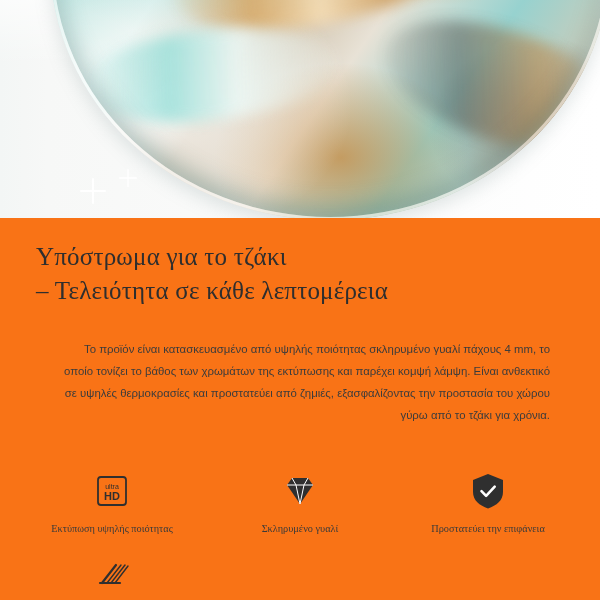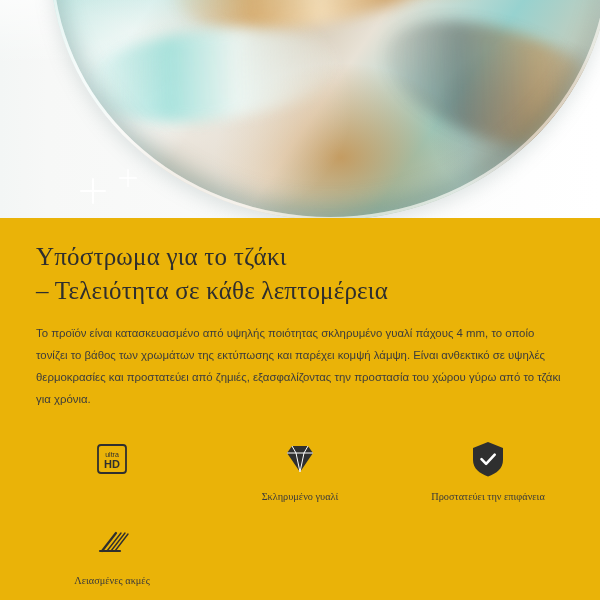--- a/index.html
+++ b/index.html
@@ -17,7 +17,7 @@
     position: relative;
     width: 600px;
     height: 600px;
-    background: #eab308;
+    background: #f97316;
     overflow: hidden;
   }
 

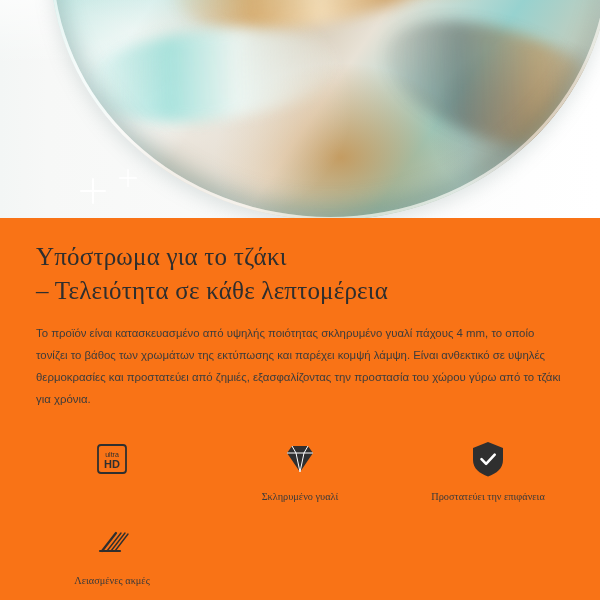--- a/index.html
+++ b/index.html
@@ -124,13 +124,13 @@
   .headline .l2 { display: block; }
 
   .body-copy {
-    margin: 0;
+    margin: 16px;
     padding: 14px 34px 0 36px;
     font-family: "Liberation Sans", sans-serif;
     font-size: 11.4px;
     line-height: 1.95;
     color: #3c3c3c;
-    text-align: left;
+    text-align: right;
   }
 
   

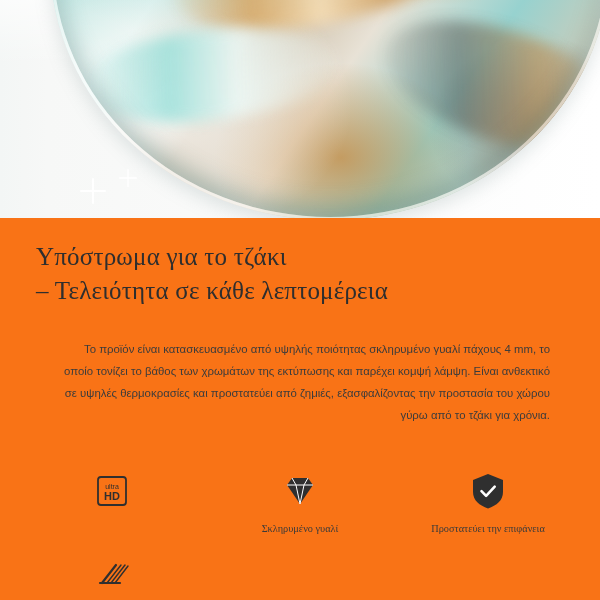--- a/index.html
+++ b/index.html
@@ -145,7 +145,7 @@
     display: flex;
     flex-direction: column;
     align-items: center;
-    justify-content: flex-start;
+    justify-content: center;
     padding: 4px 6px 6px 6px;
   }
   .feature-icon {

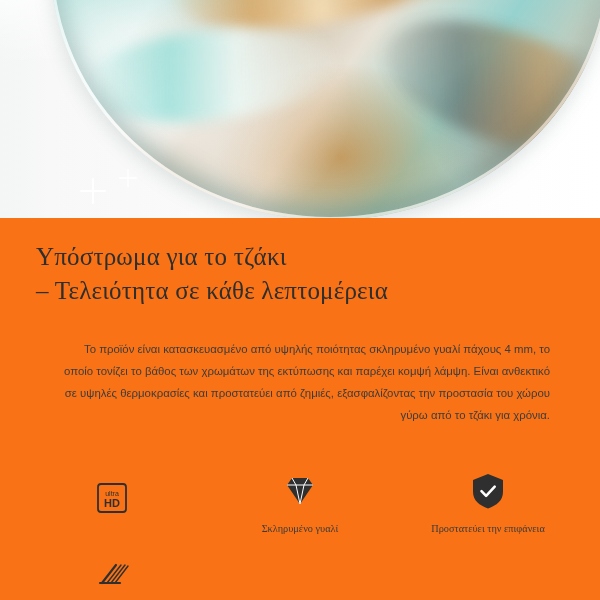--- a/index.html
+++ b/index.html
@@ -202,6 +202,7 @@
             <text x="22" y="29" text-anchor="middle" font-family="Liberation Sans, sans-serif" font-size="11" font-weight="bold" fill="#2f2f2f">HD</text>
           </svg>
         </div>
+        <div class="feature-label">Εκτύπωση υψηλής ποιότητας</div>
       </div>
 
       <div class="feature">

